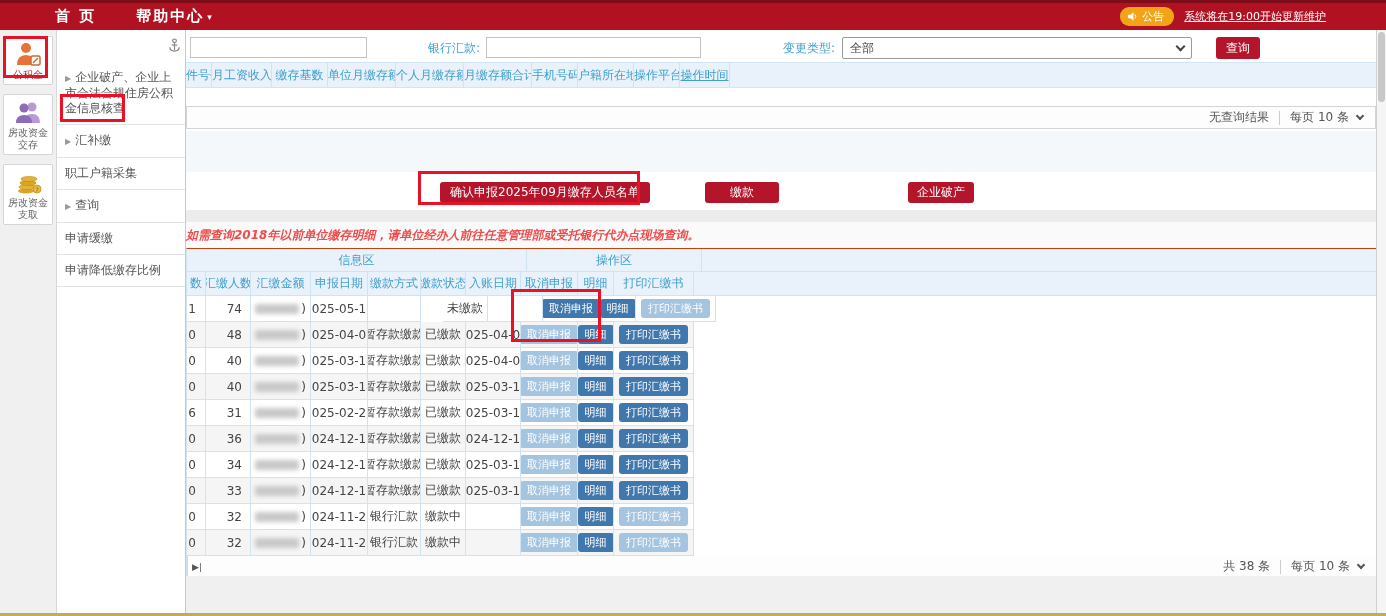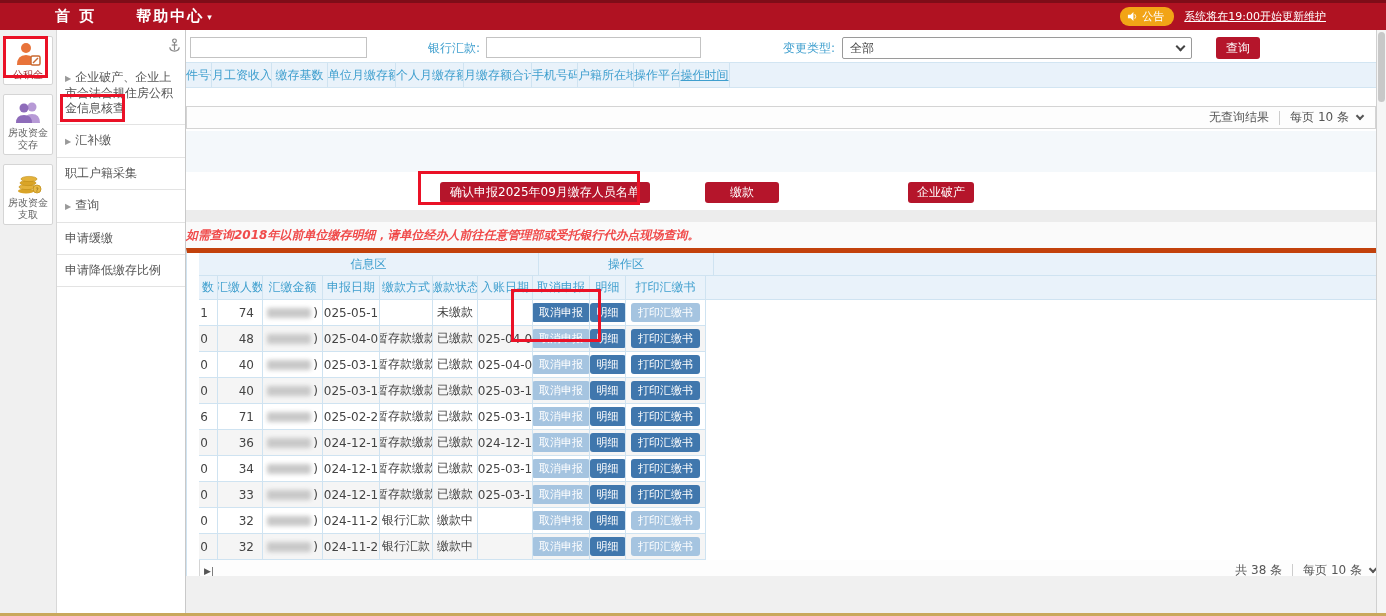--- a/index.html
+++ b/index.html
@@ -61,7 +61,7 @@
   .btn-cancelpay { position:absolute; left:722px; top:10px; height:21px; padding:0 9px; }
 
   
-  .grid { position:absolute; left:0; top:218px; width:1190px; border-top:5px solid #c2410c; border-left:1px solid #cfe3f1;padding-left:12px; }
+  .grid { position:absolute; left:0; top:218px; width:1190px; border-top:1px solid #c2410c; border-left:1px solid #cfe3f1; }
   .grow { display:flex; width:1190px; }
   .gcell { flex:none; border-right:1px solid #cfe3f1; border-bottom:1px solid #cfe3f1; overflow:hidden; white-space:nowrap; display:flex; align-items:center; justify-content:center; }
   .ghead { background:#e9f2fa; color:#3f9fce; height:23px; }

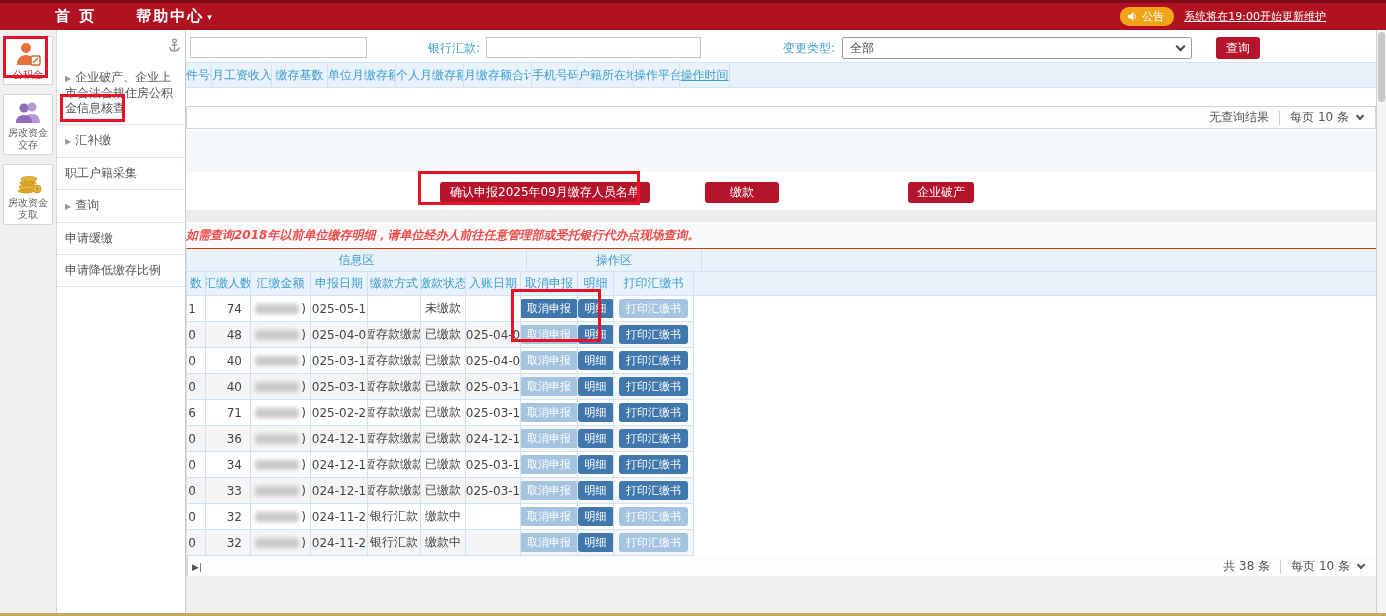--- a/index.html
+++ b/index.html
@@ -247,7 +247,7 @@
         </div>
         <div class="gcell gdata" style="width: 57px;">2025-05-13</div>
         <div class="gcell gdata" style="width: 53px;"></div>
-        <div class="gcell gdata" style="width: 45px;">未缴款</div>
+        <div class="gcell gdata" style="width: 45px; margin-left: 22px;">未缴款</div>
         <div class="gcell gdata" style="width: 55px;"></div>
         <div class="gcell gdata" style="width: 57px;">
           <button class="btn-grid">取消申报</button>

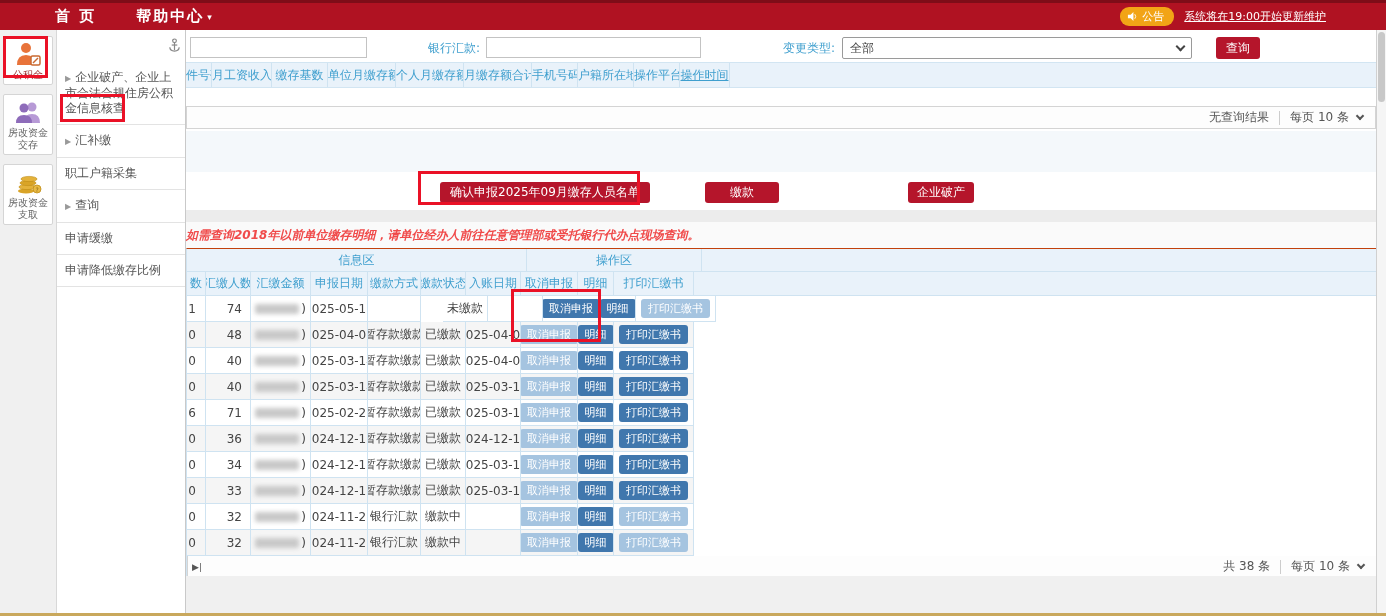--- a/index.html
+++ b/index.html
@@ -328,7 +328,7 @@
       </div>
       <div class="grow">
         <div class="gcell gdata num" style="width: 19px; justify-content: center;">6</div>
-        <div class="gcell gdata num" style="width: 45px;">71</div>
+        <div class="gcell gdata num" style="width: 45px;">31</div>
         <div class="gcell gdata" style="width: 60px;">
           <span class="blurred"></span>
           <span>)</span>

